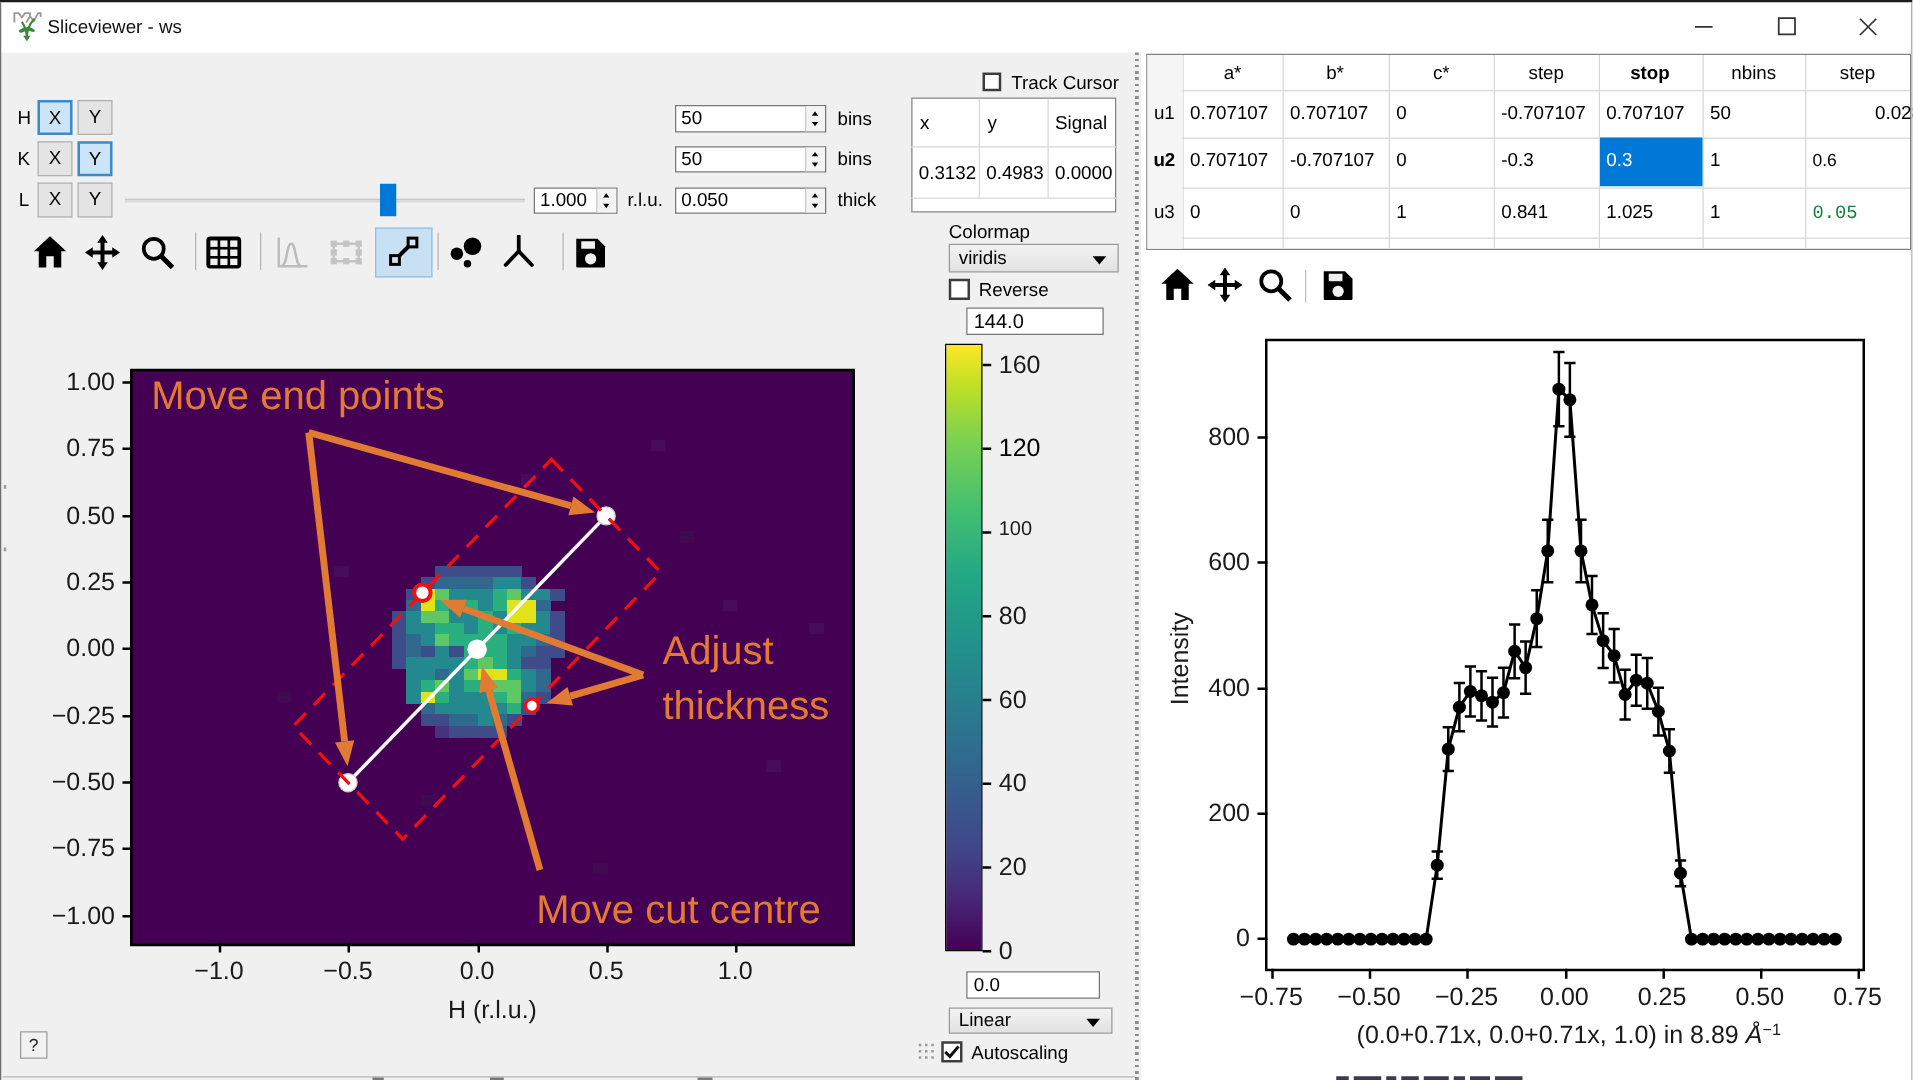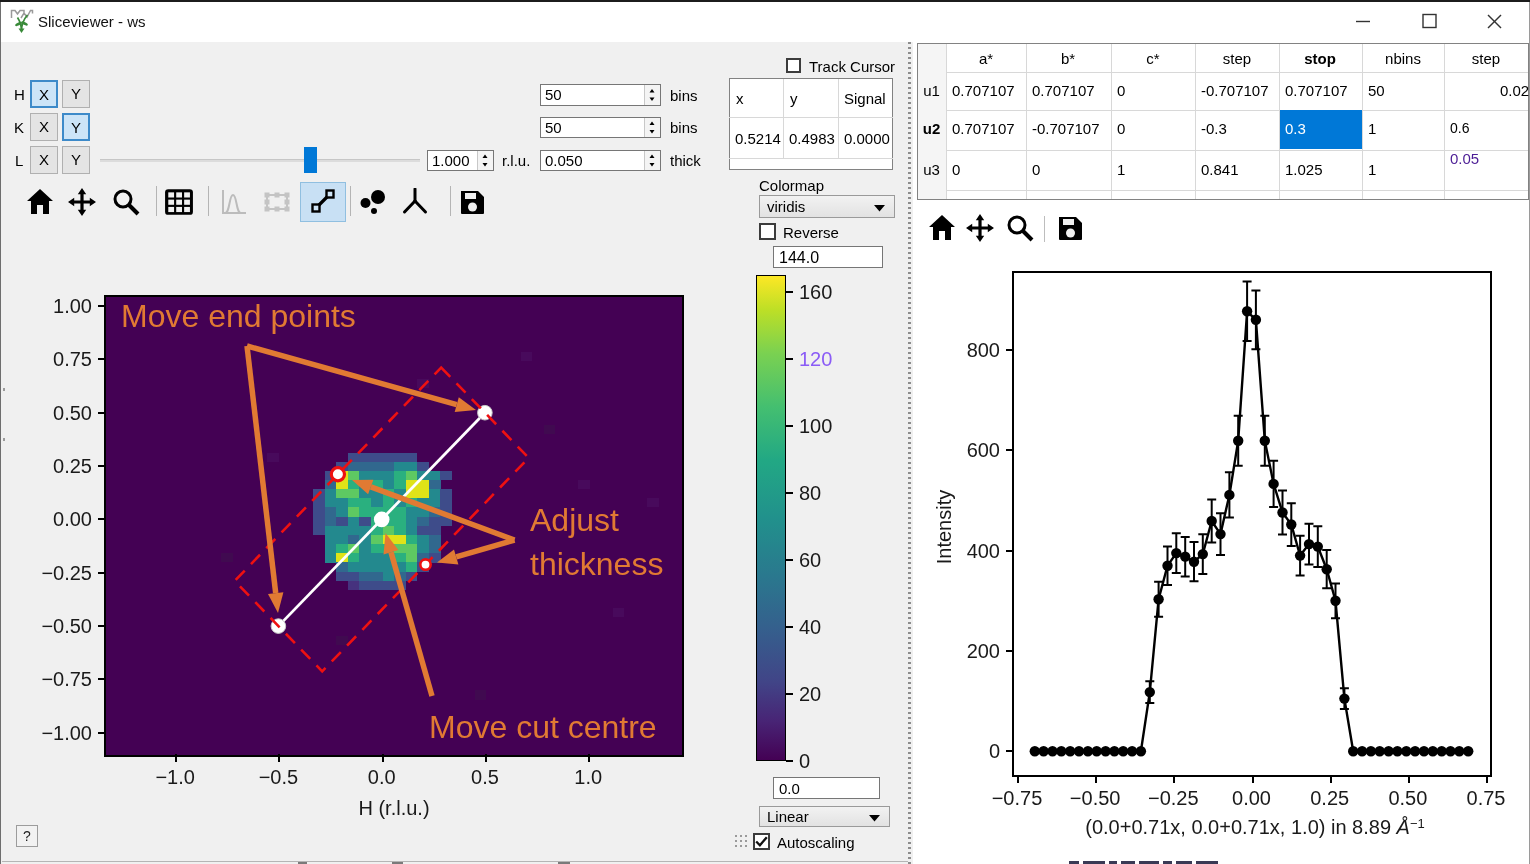--- a/index.html
+++ b/index.html
@@ -349,7 +349,7 @@
     <div style="position:absolute;left:736px;top:90px;font-family:'Liberation Sans',sans-serif;font-size:15px;color:#000;white-space:nowrap;">x</div>
     <div style="position:absolute;left:790px;top:90px;font-family:'Liberation Sans',sans-serif;font-size:15px;color:#000;white-space:nowrap;">y</div>
     <div style="position:absolute;left:844px;top:90px;font-family:'Liberation Sans',sans-serif;font-size:15px;color:#000;white-space:nowrap;">Signal</div>
-    <div style="position:absolute;left:735px;top:130px;font-family:'Liberation Sans',sans-serif;font-size:15px;color:#000;white-space:nowrap;">0.5214</div>
+    <div style="position:absolute;left:735px;top:130px;font-family:'Liberation Sans',sans-serif;font-size:15px;color:#000;white-space:nowrap;">0.3132</div>
     <div style="position:absolute;left:789px;top:130px;font-family:'Liberation Sans',sans-serif;font-size:15px;color:#000;white-space:nowrap;">0.4983</div>
     <div style="position:absolute;left:844px;top:130px;font-family:'Liberation Sans',sans-serif;font-size:15px;color:#000;white-space:nowrap;">0.0000</div>
     <div style="position:absolute;left:759px;top:177px;font-family:'Liberation Sans',sans-serif;font-size:15px;color:#000;white-space:nowrap;">Colormap</div>

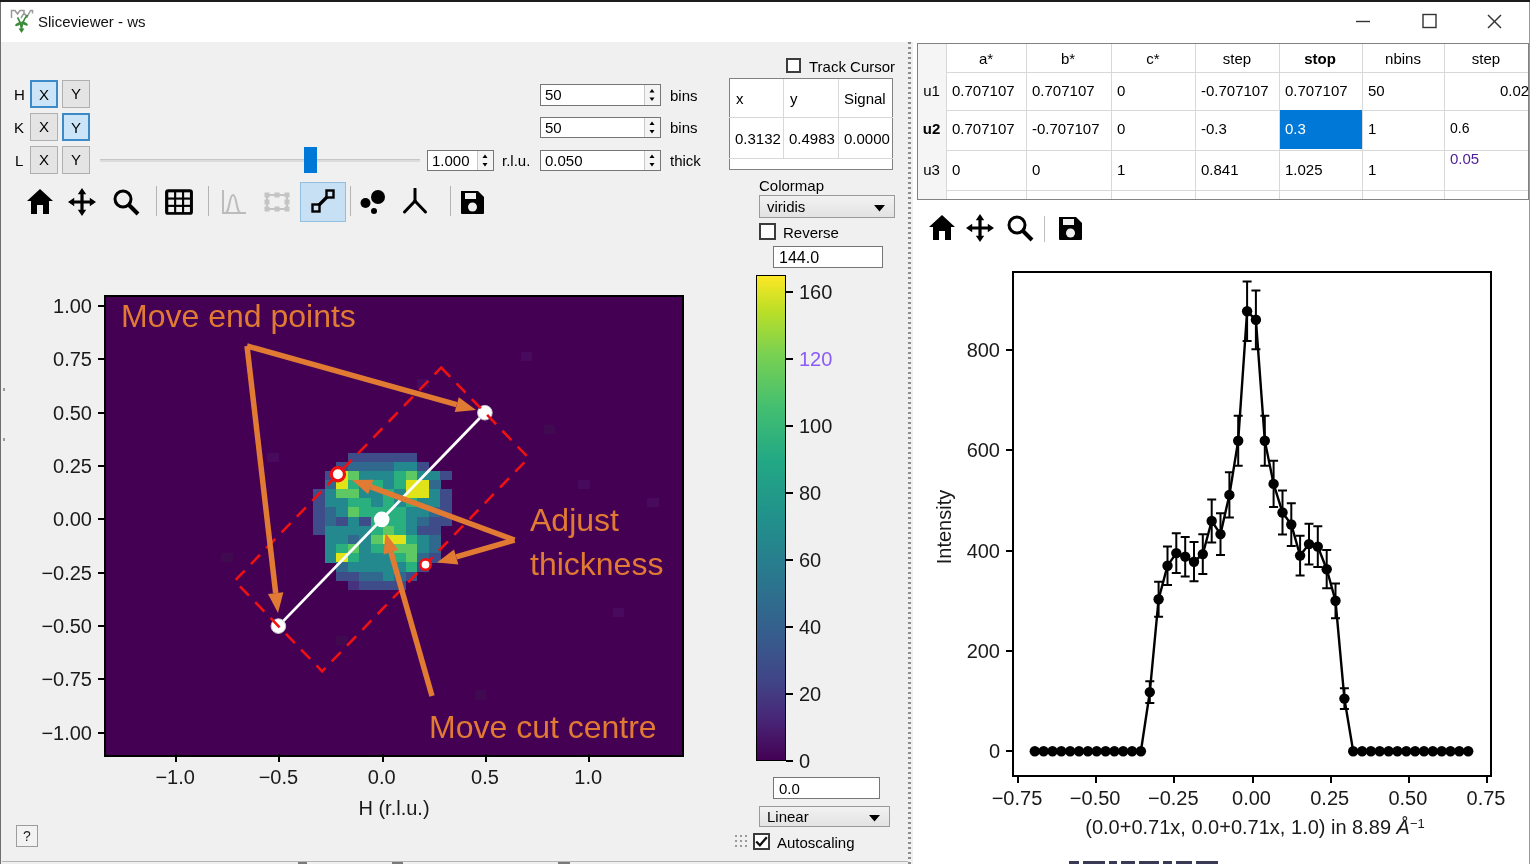--- a/index.html
+++ b/index.html
@@ -446,7 +446,7 @@
     <div style="position:absolute;left:1201px;top:161px;font-family:'Liberation Sans',sans-serif;font-size:15px;color:#000">0.841</div>
     <div style="position:absolute;left:1285px;top:161px;font-family:'Liberation Sans',sans-serif;font-size:15px;color:#000">1.025</div>
     <div style="position:absolute;left:1368px;top:161px;font-family:'Liberation Sans',sans-serif;font-size:15px;color:#000">1</div>
-    <div style="position:absolute;left:1450px;top:150px;font-family:Liberation Sans, sans-serif;font-size:15px;color:#4c1d95">0.05</div>
+    <div style="position:absolute;left:1450px;top:162px;font-family:Liberation Mono, monospace;font-size:15px;color:#15803d">0.05</div>
     <div style="position:absolute;left:1044px;top:216px;width:1px;height:26px;background:#bdbdbd"></div>
     <svg width="28" height="28" viewBox="0 0 28 28" style="position:absolute;left:928px;top:214px" xmlns="http://www.w3.org/2000/svg">
       <path d="M14 1 L27 13 L23 13 L23 26 L17 26 L17 17 L11 17 L11 26 L5 26 L5 13 L1 13 Z" fill="#000"></path>

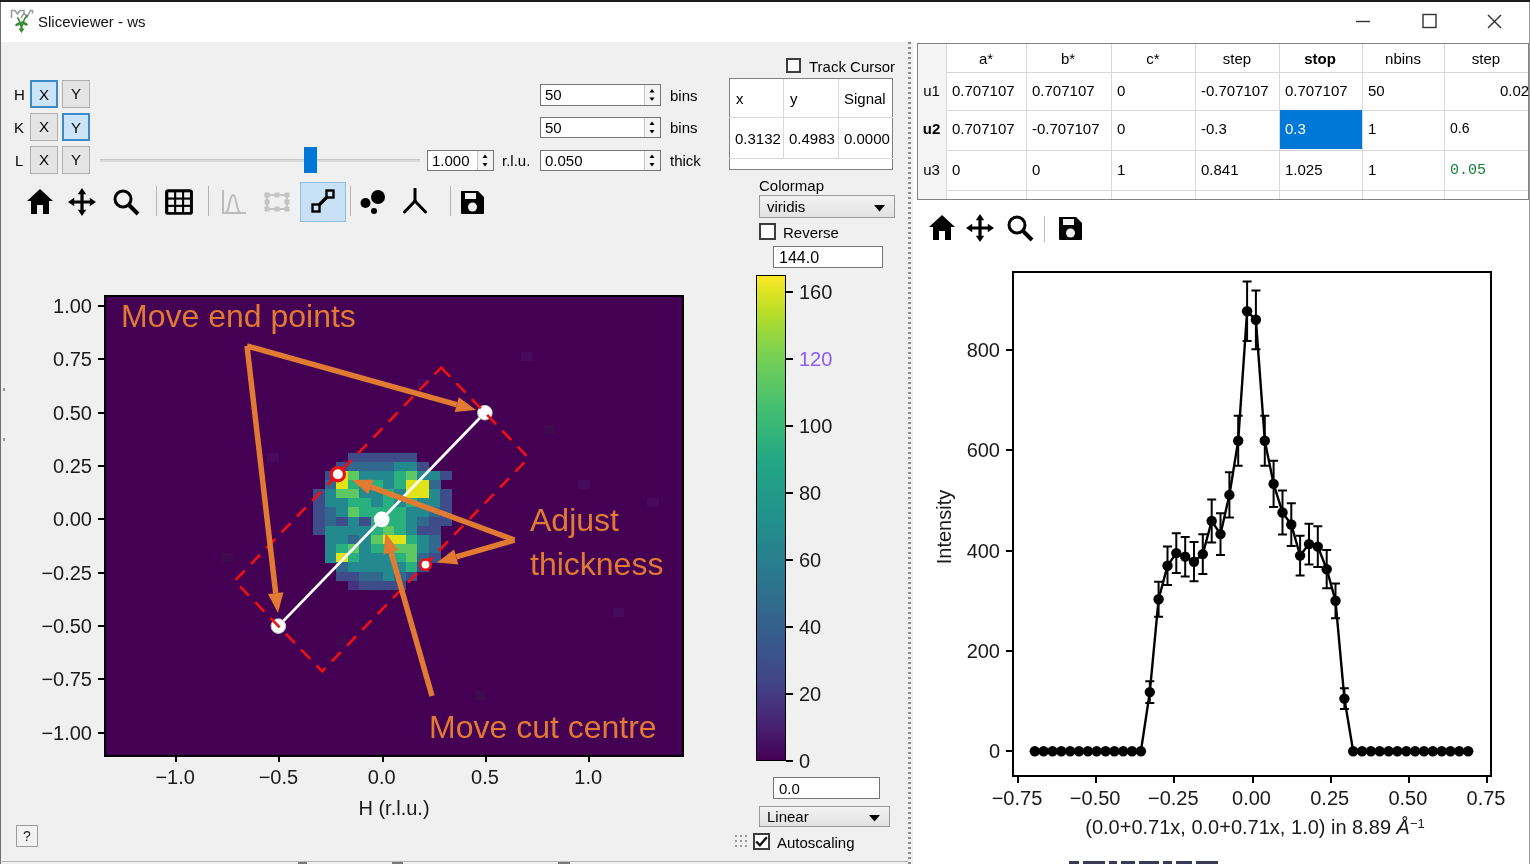--- a/index.html
+++ b/index.html
@@ -376,7 +376,7 @@
     <div style="position:absolute;left:786px;top:425px;width:7px;height:2px;background:#000"></div>
     <div style="position:absolute;left:799px;top:415.09999999999997px;font-family:'Liberation Sans',sans-serif;font-size:20px;color:#1a1a1a;white-space:nowrap;">100</div>
     <div style="position:absolute;left:786px;top:358px;width:7px;height:2px;background:#000"></div>
-    <div style="position:absolute;left:799px;top:348.05999999999995px;font-family:'Liberation Sans',sans-serif;font-size:20px;color:#8b5cf6;white-space:nowrap;">120</div>
+    <div style="position:absolute;left:799px;top:348.05999999999995px;font-family:'Liberation Sans',sans-serif;font-size:20px;color:#000000;white-space:nowrap;">120</div>
     <div style="position:absolute;left:786px;top:291px;width:7px;height:2px;background:#000"></div>
     <div style="position:absolute;left:799px;top:281.02px;font-family:'Liberation Sans',sans-serif;font-size:20px;color:#1a1a1a;white-space:nowrap;">160</div>
     <div style="position:absolute;left:773px;top:777px;width:107px;height:22px;background:#fff;border:1px solid #767676;box-sizing:border-box"></div>

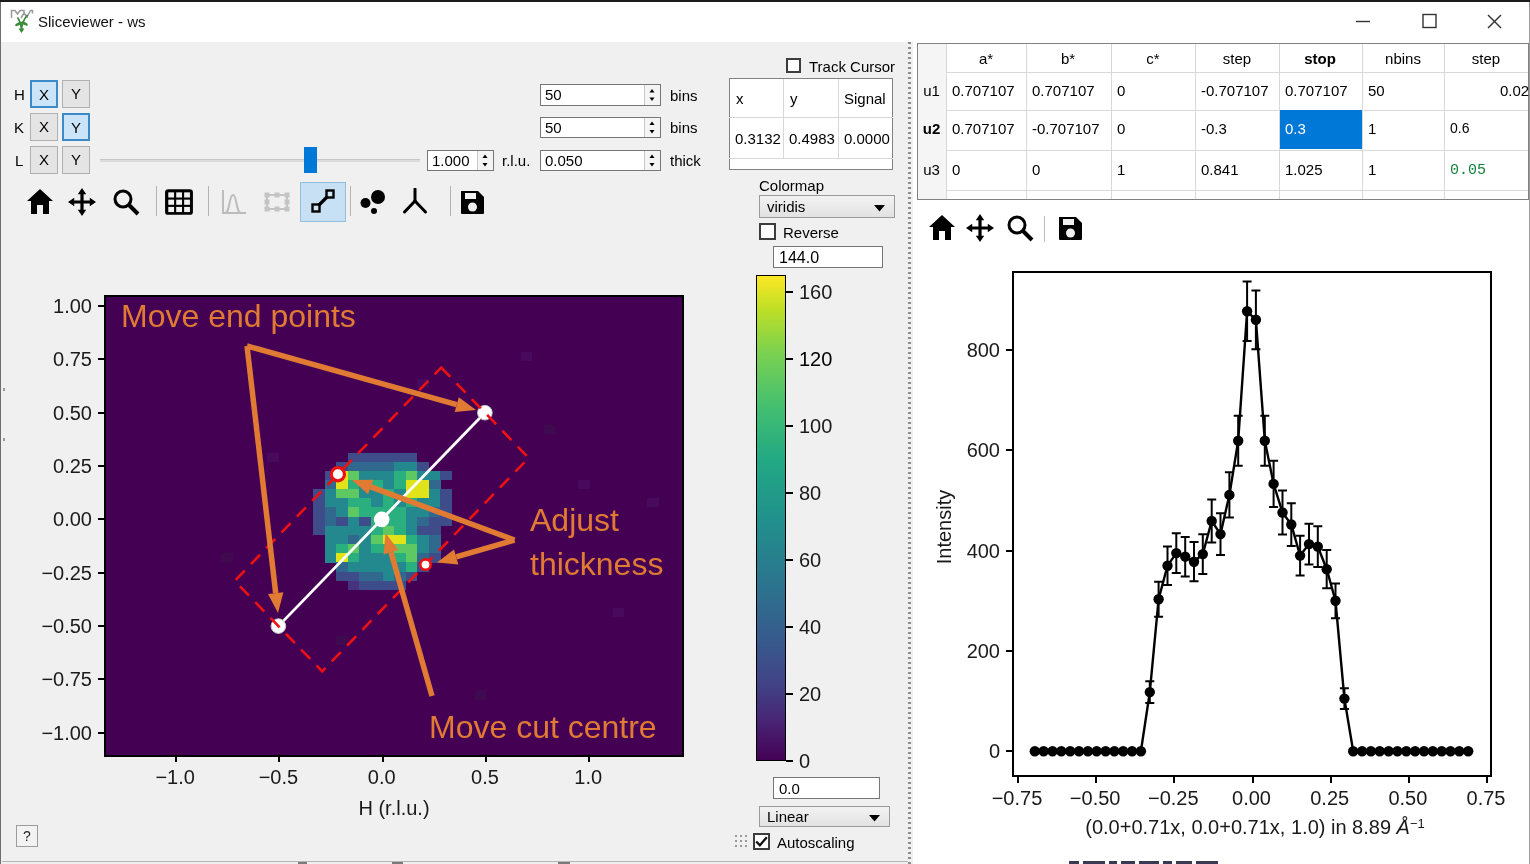--- a/index.html
+++ b/index.html
@@ -374,7 +374,7 @@
     <div style="position:absolute;left:786px;top:492px;width:7px;height:2px;background:#000"></div>
     <div style="position:absolute;left:799px;top:482.14px;font-family:'Liberation Sans',sans-serif;font-size:20px;color:#1a1a1a;white-space:nowrap;">80</div>
     <div style="position:absolute;left:786px;top:425px;width:7px;height:2px;background:#000"></div>
-    <div style="position:absolute;left:799px;top:415.09999999999997px;font-family:'Liberation Sans',sans-serif;font-size:20px;color:#1a1a1a;white-space:nowrap;">100</div>
+    <div style="position:absolute;left:799px;top:415.09999999999997px;font-family:'Liberation Sans',sans-serif;font-size:16px;color:#1a1a1a;white-space:nowrap;">100</div>
     <div style="position:absolute;left:786px;top:358px;width:7px;height:2px;background:#000"></div>
     <div style="position:absolute;left:799px;top:348.05999999999995px;font-family:'Liberation Sans',sans-serif;font-size:20px;color:#000000;white-space:nowrap;">120</div>
     <div style="position:absolute;left:786px;top:291px;width:7px;height:2px;background:#000"></div>

